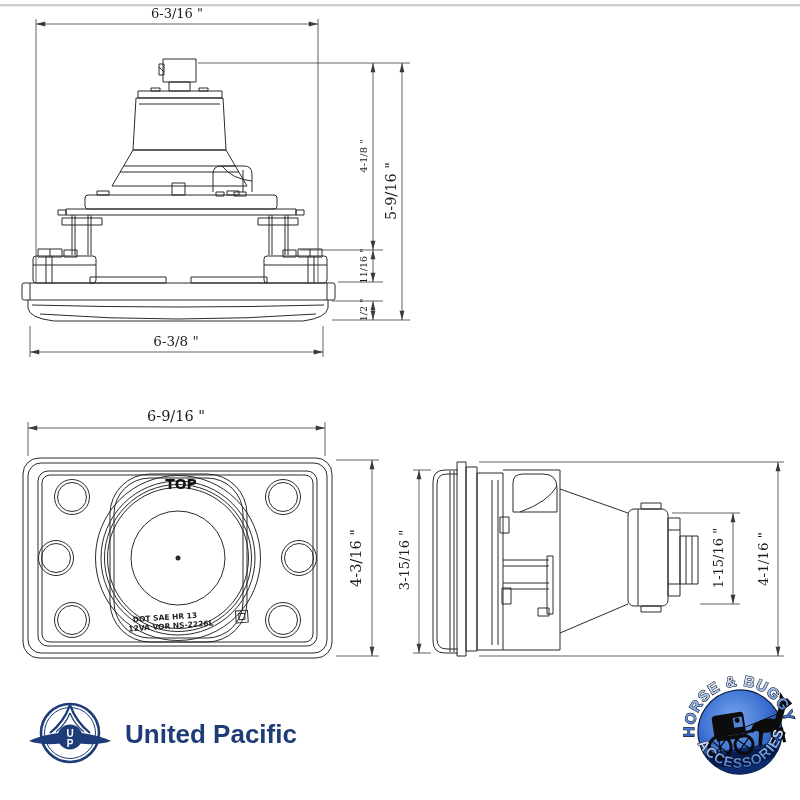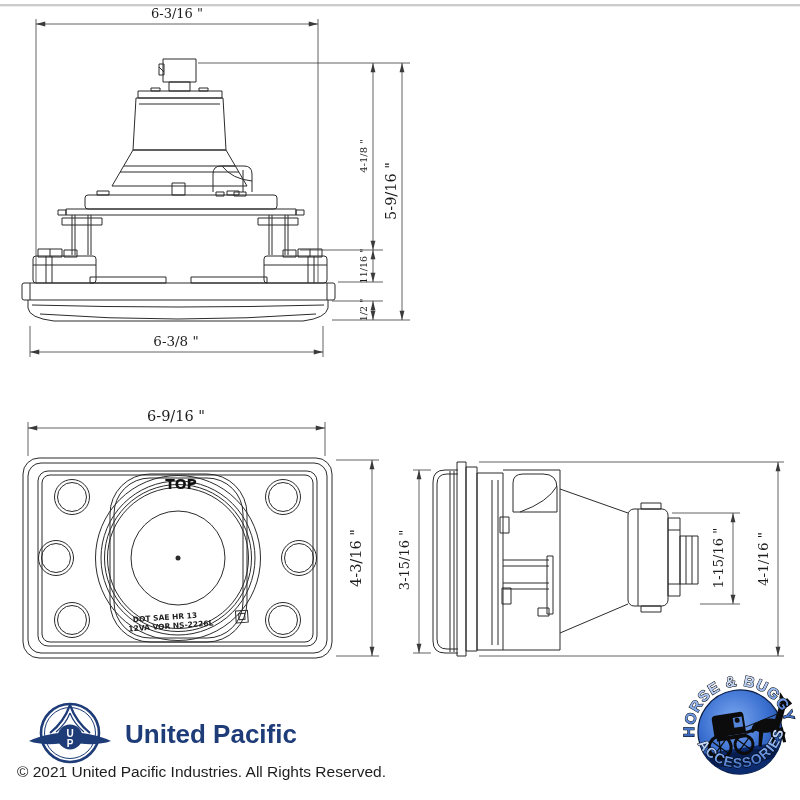--- a/index.html
+++ b/index.html
@@ -273,7 +273,6 @@
     <text class="uplogo-text" x="99" y="48" font-size="26">United Pacific</text>
   </svg>
 
-  <div class="copyright">© 2021 United Pacific Industries. All Rights Reserved.</div>
 
   <svg width="120" height="128" viewBox="0 0 120 128" style="left:680px;top:668px;">
     <defs>

